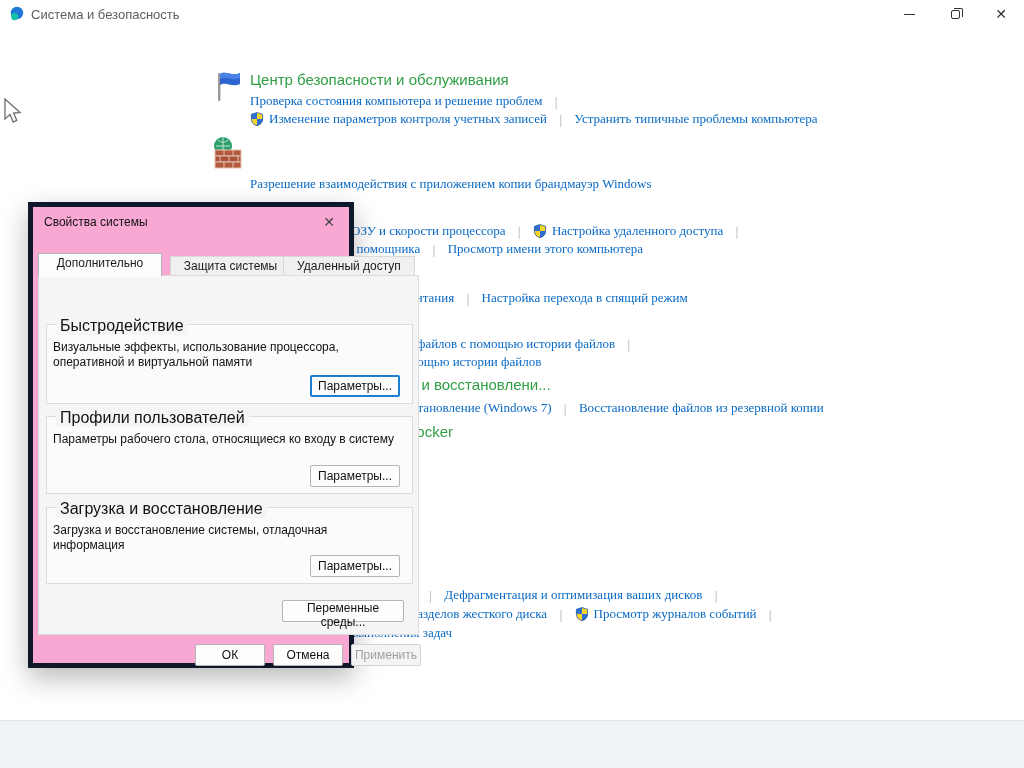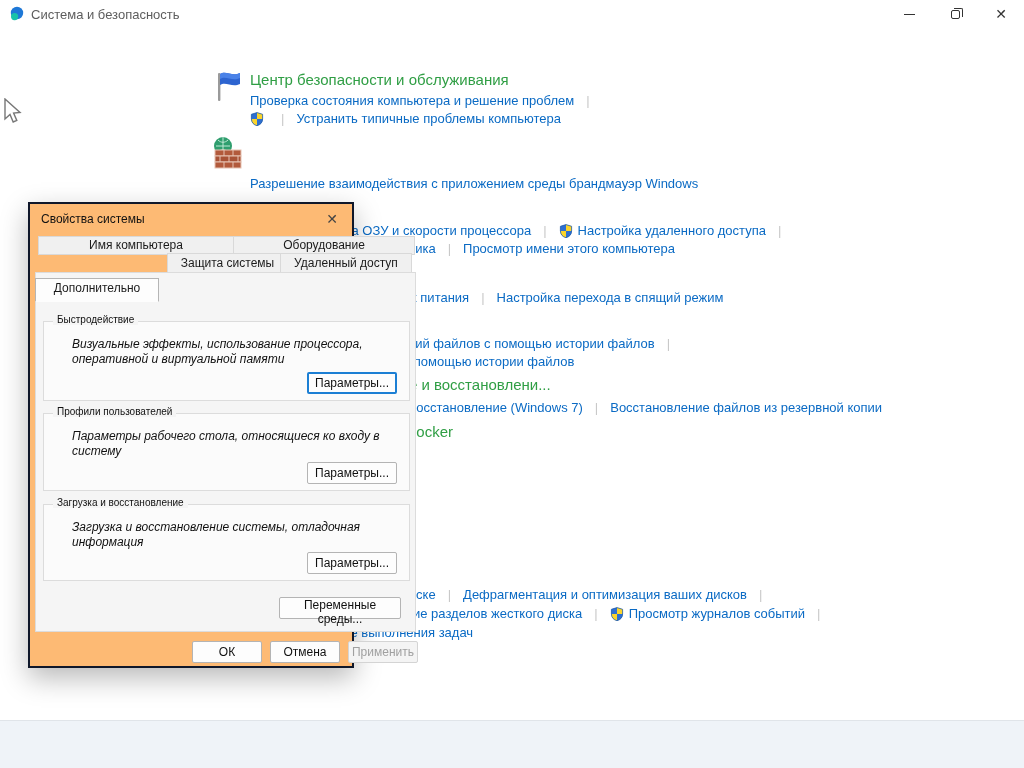--- a/index.html
+++ b/index.html
@@ -40,7 +40,7 @@
   .content { position:absolute; left:0; top:45px; width:1024px; height:658px; background:#fff; }
   .heading { position:absolute; left:250px; font-size:15px; color:#2f9e44; white-space:nowrap; }
   .lrow { position:absolute; left:250px; font-size:13px; white-space:nowrap; display:flex; align-items:center; }
-  .tlink { color:#0a6ac4; cursor:pointer; }
+  .tlink { color:#0a6ac4; cursor:pointer;font-family:Liberation Serif, serif; }
   .sep { color:#c8c8c8; margin:0 12px; }
   .sep::before { content:"|"; }
   .shield { margin-right:5px; flex:0 0 auto; }

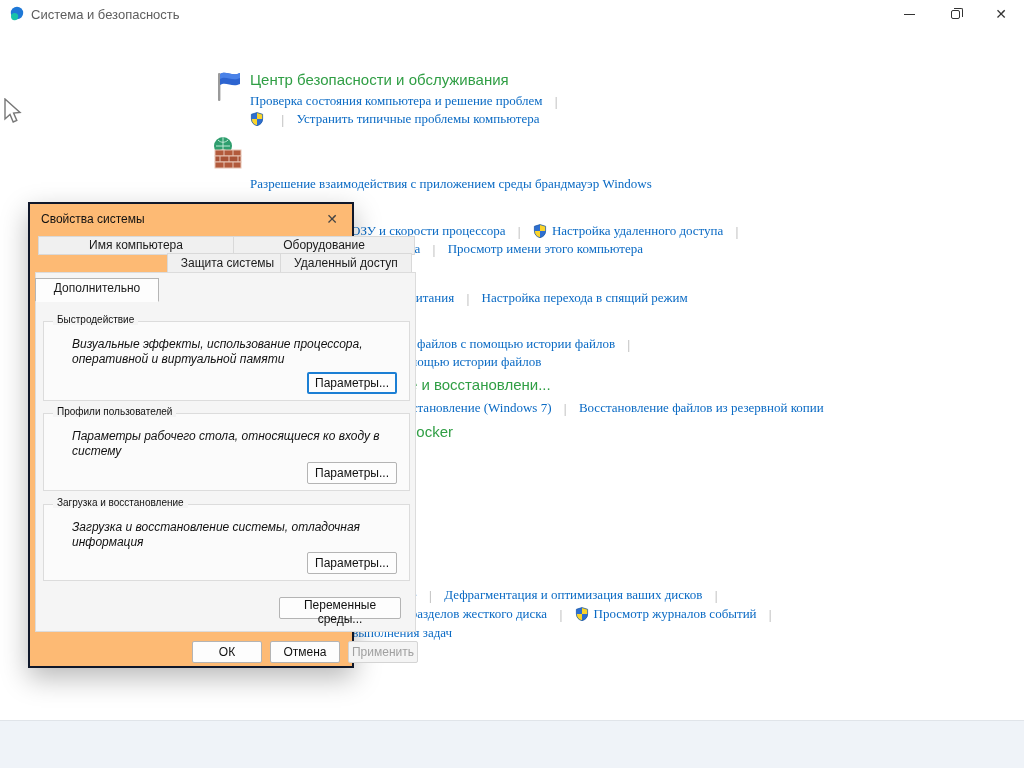--- a/index.html
+++ b/index.html
@@ -185,6 +185,7 @@
       <svg class="shield" width="14" height="14" viewBox="0 0 14 14">
           <use href="#uacshield"></use>
         </svg>
+      <span class="tlink">Изменение параметров контроля учетных записей</span>
         <span class="sep"></span>
       <span class="tlink">Устранить типичные проблемы компьютера</span>
     </div>

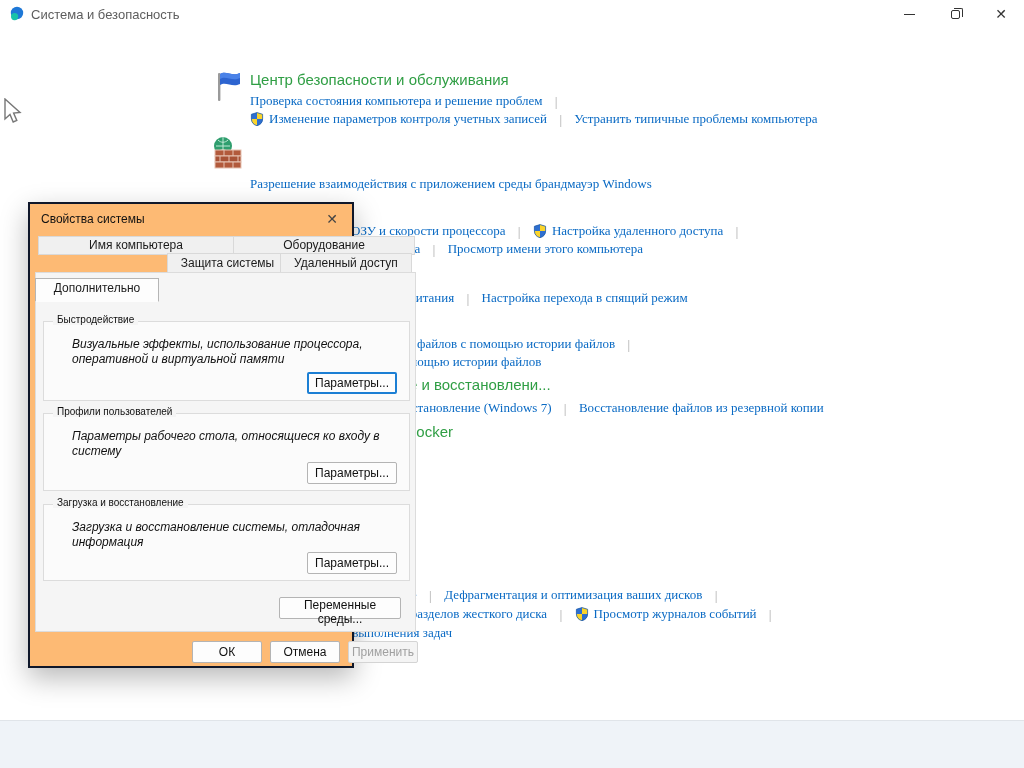--- a/index.html
+++ b/index.html
@@ -191,7 +191,7 @@
     </div>
 
     <div class="lrow" style="top:131px;">
-      <span class="tlink">Разрешение взаимодействия с приложением среды брандмауэр Windows</span>
+      <span class="tlink">Разрешение взаимодействия с приложением копии брандмауэр Windows</span>
     </div>
 
     <div class="heading" style="top:156px;">Система</div>

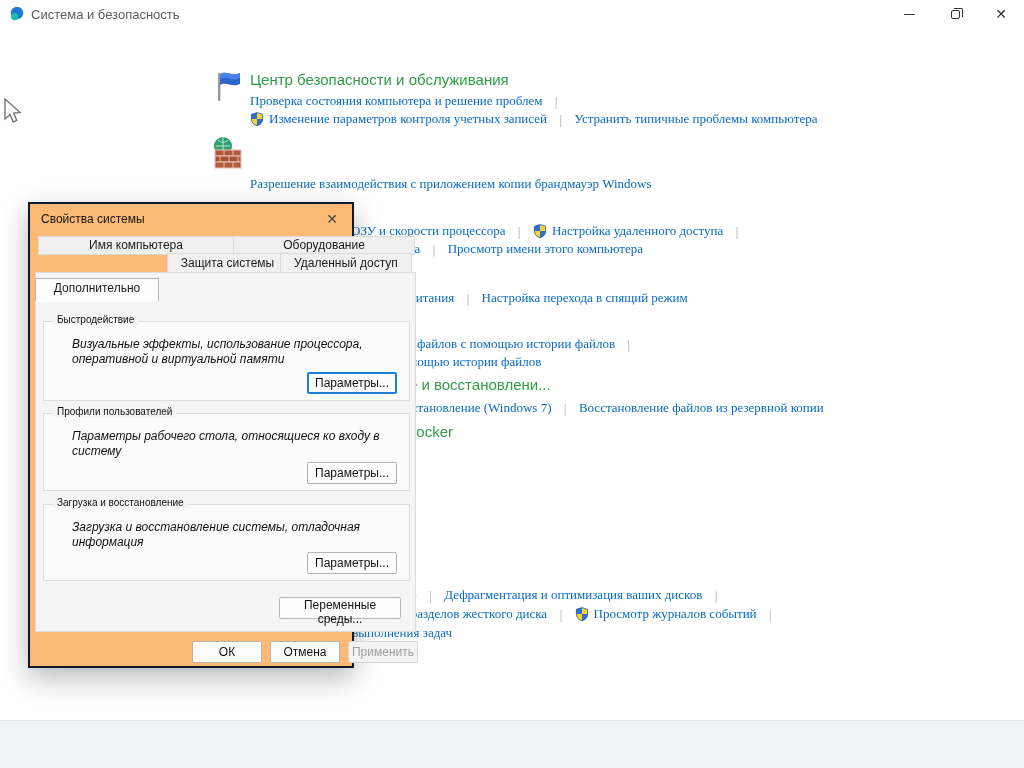--- a/index.html
+++ b/index.html
@@ -47,8 +47,8 @@
   .big-icon { position:absolute; }
 
   
-  .dialog { position:absolute; left:28px; top:202px; width:326px; height:466px; background:#fdba74;
-            border:2px solid #0f172a; box-shadow:0 10px 26px rgba(0,0,0,.28); z-index:50; font-size:12px; color:#000; }
+  .dialog { position:absolute; left:28px; top:202px; width:326px; height:466px; background:#f9a8d4;
+            border:5px solid #0f172a; box-shadow:0 10px 26px rgba(0,0,0,.28); z-index:50; font-size:12px; color:#000; }
   .dlg-title { position:absolute; left:11px; top:8px; font-size:12px; color:#111; }
   .dlg-close { position:absolute; right:10px; top:5px; width:20px; height:20px; text-align:center; font-size:14px; color:#444; line-height:20px; cursor:pointer; }
   .tab { position:absolute; height:19px; background:#f0f0f0; border:1px solid #d9d9d9; text-align:center; line-height:17px; font-size:12px; color:#1b1b1b; cursor:pointer; }

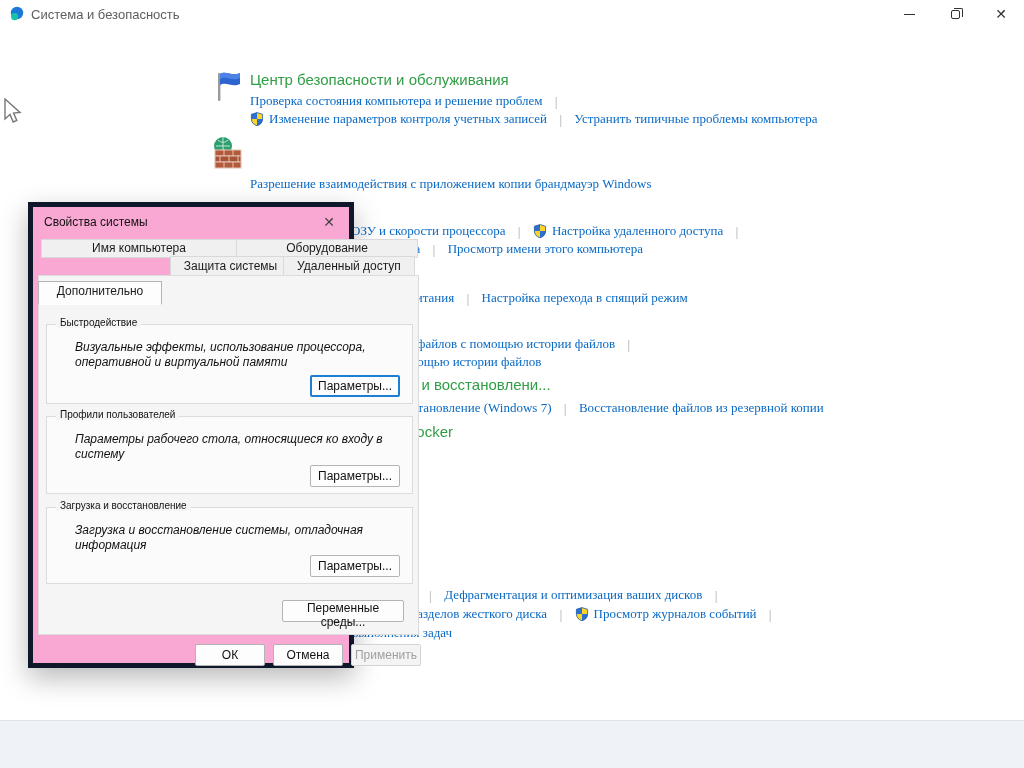--- a/index.html
+++ b/index.html
@@ -263,7 +263,6 @@
     <div class="dlg-title">Свойства системы</div>
     <div class="dlg-close"><span>✕</span></div>
 
-    <div class="tab" style="left:8px;top:32px;width:196px;">Имя компьютера</div>
     <div class="tab" style="left:203px;top:32px;width:182px;">Оборудование</div>
     <div class="tab front active" style="left:5px;top:48px;width:124px;">Дополнительно</div>
     <div class="tab front" style="left:129px;top:49px;width:121px;margin-left:8px;">Защита системы</div>

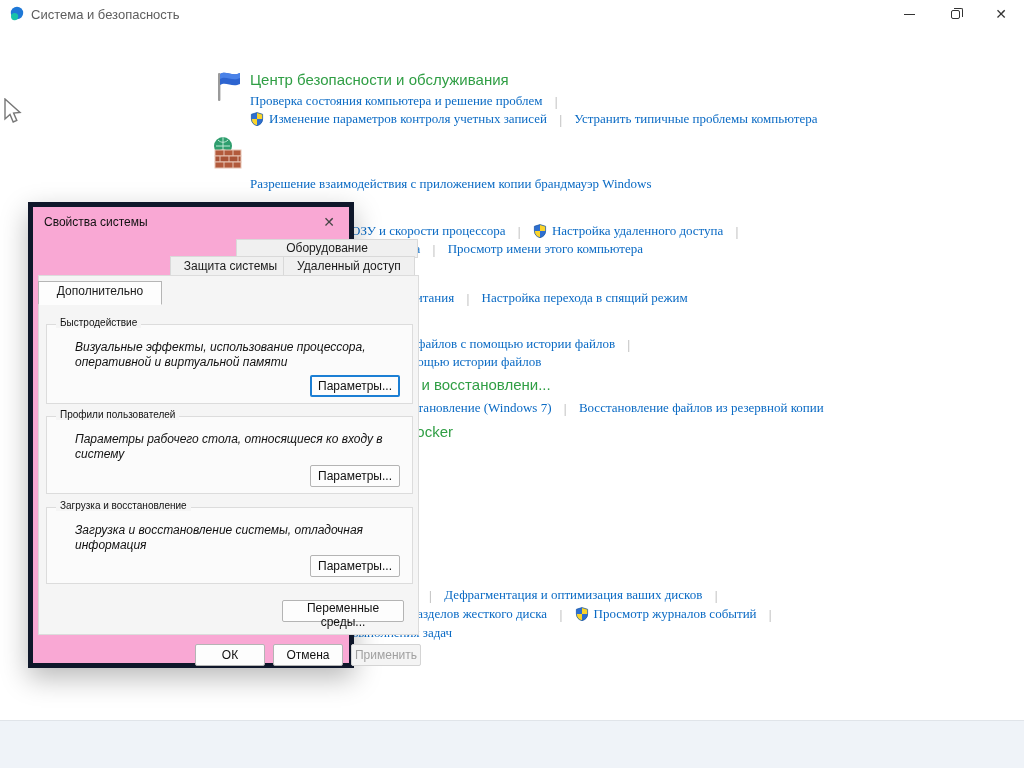--- a/index.html
+++ b/index.html
@@ -263,7 +263,6 @@
     <div class="dlg-title">Свойства системы</div>
     <div class="dlg-close"><span>✕</span></div>
 
-    <div class="tab" style="left:203px;top:32px;width:182px;">Оборудование</div>
     <div class="tab front active" style="left:5px;top:48px;width:124px;">Дополнительно</div>
     <div class="tab front" style="left:129px;top:49px;width:121px;margin-left:8px;">Защита системы</div>
     <div class="tab front" style="left:250px;top:49px;width:132px;">Удаленный доступ</div>

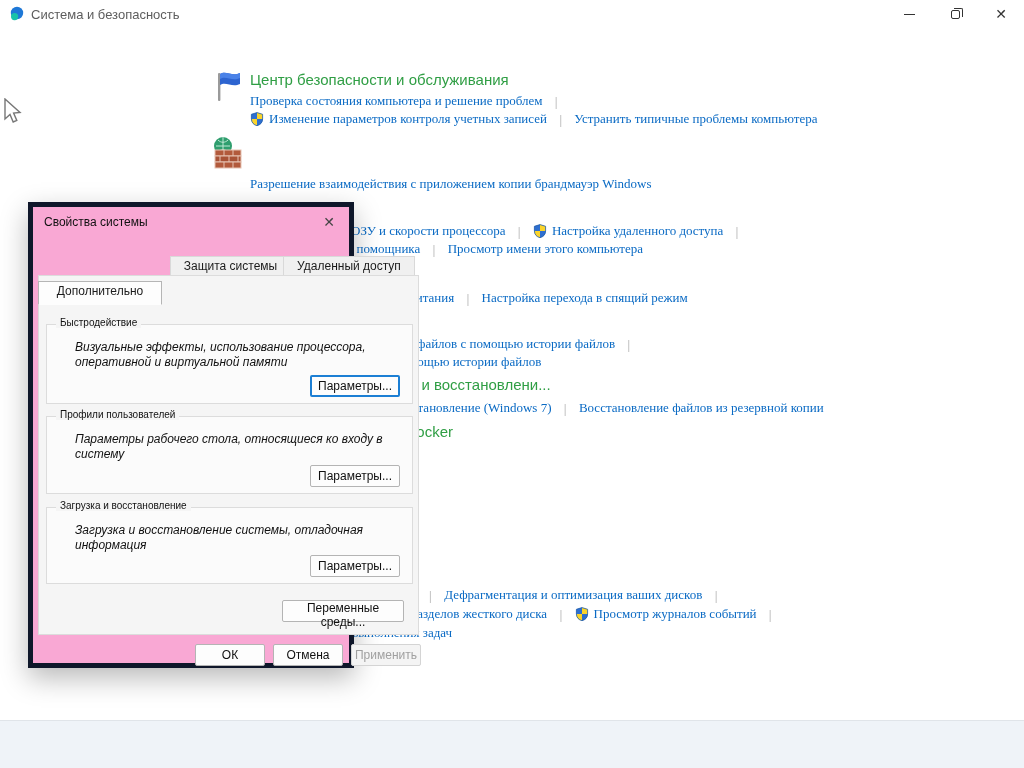--- a/index.html
+++ b/index.html
@@ -53,7 +53,7 @@
   .dlg-close { position:absolute; right:10px; top:5px; width:20px; height:20px; text-align:center; font-size:14px; color:#444; line-height:20px; cursor:pointer; }
   .tab { position:absolute; height:19px; background:#f0f0f0; border:1px solid #d9d9d9; text-align:center; line-height:17px; font-size:12px; color:#1b1b1b; cursor:pointer; }
   .tab.front { height:21px; line-height:19px; }
-  .tab.active { background:#fdfdfd; border-color:#b5b5b5; border-bottom-color:#fdfdfd; height:24px; top:46px !important; z-index:3;margin-top:28px; }
+  .tab.active { background:#fdfdfd; border-color:#b5b5b5; border-bottom-color:#fdfdfd; height:24px; top:46px !important; z-index:3; }
   .panel { position:absolute; left:5px; top:68px; width:381px; height:360px; background:#f5f5f5; border:1px solid #dcdcdc; }
   .intro { position:absolute; left:17px; top:9px; width:336px; line-height:15px; color:#111; }
   .group { position:absolute; left:7px; width:367px; background:#fbfbfb; border:1px solid #dcdcdc; }

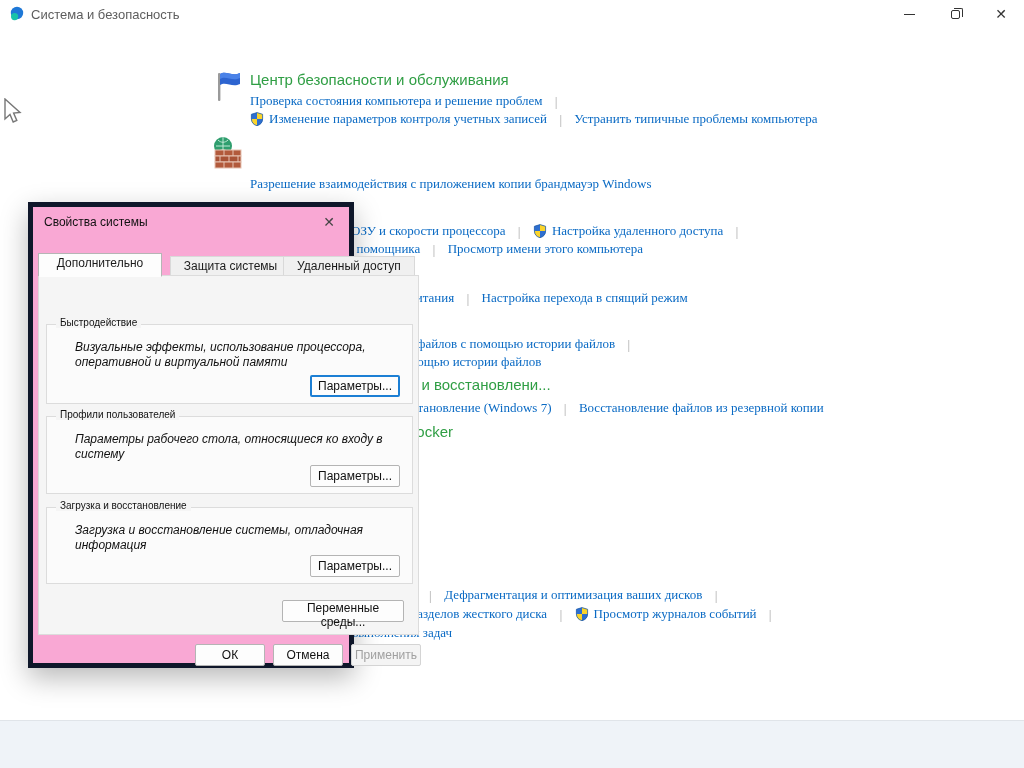--- a/index.html
+++ b/index.html
@@ -57,7 +57,7 @@
   .panel { position:absolute; left:5px; top:68px; width:381px; height:360px; background:#f5f5f5; border:1px solid #dcdcdc; }
   .intro { position:absolute; left:17px; top:9px; width:336px; line-height:15px; color:#111; }
   .group { position:absolute; left:7px; width:367px; background:#fbfbfb; border:1px solid #dcdcdc; }
-  .group-label { position:absolute; left:9px; top:-8px; background:#f5f5f5; padding:0 4px; font-size:10px; color:#111; }
+  .group-label { position:absolute; left:9px; top:-8px; background:#f5f5f5; padding:0 4px; font-size:16px; color:#111; }
   .group-text { position:absolute; left:28px; top:15px; width:348px; line-height:15px; color:#111;font-style:italic; }
   .btn { position:absolute; background:#fdfdfd; border:1px solid #b4b4b4; border-radius:2px; font-size:12px; color:#111;
          text-align:center; cursor:pointer; font-family:"Liberation Sans",sans-serif; }

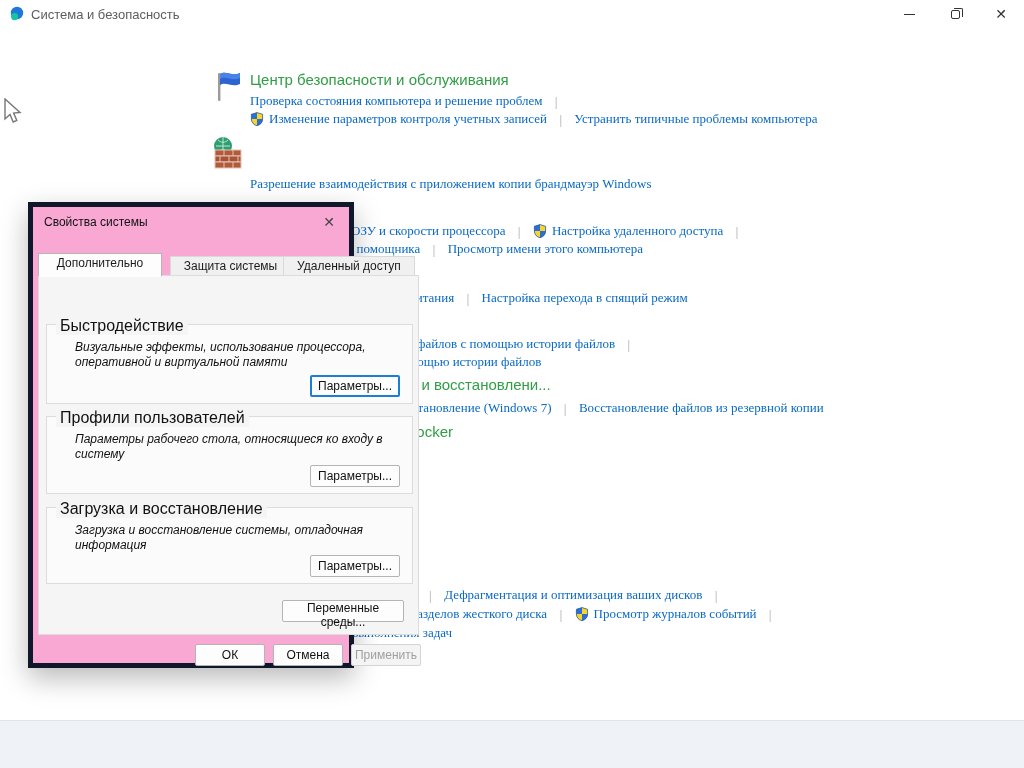--- a/index.html
+++ b/index.html
@@ -58,7 +58,7 @@
   .intro { position:absolute; left:17px; top:9px; width:336px; line-height:15px; color:#111; }
   .group { position:absolute; left:7px; width:367px; background:#fbfbfb; border:1px solid #dcdcdc; }
   .group-label { position:absolute; left:9px; top:-8px; background:#f5f5f5; padding:0 4px; font-size:16px; color:#111; }
-  .group-text { position:absolute; left:28px; top:15px; width:348px; line-height:15px; color:#111;font-style:italic; }
+  .group-text { position:absolute; left:6px; top:15px; width:348px; line-height:15px; color:#111; }
   .btn { position:absolute; background:#fdfdfd; border:1px solid #b4b4b4; border-radius:2px; font-size:12px; color:#111;
          text-align:center; cursor:pointer; font-family:"Liberation Sans",sans-serif; }
   .btn.focused { border:2px solid #1c7fd4; }

